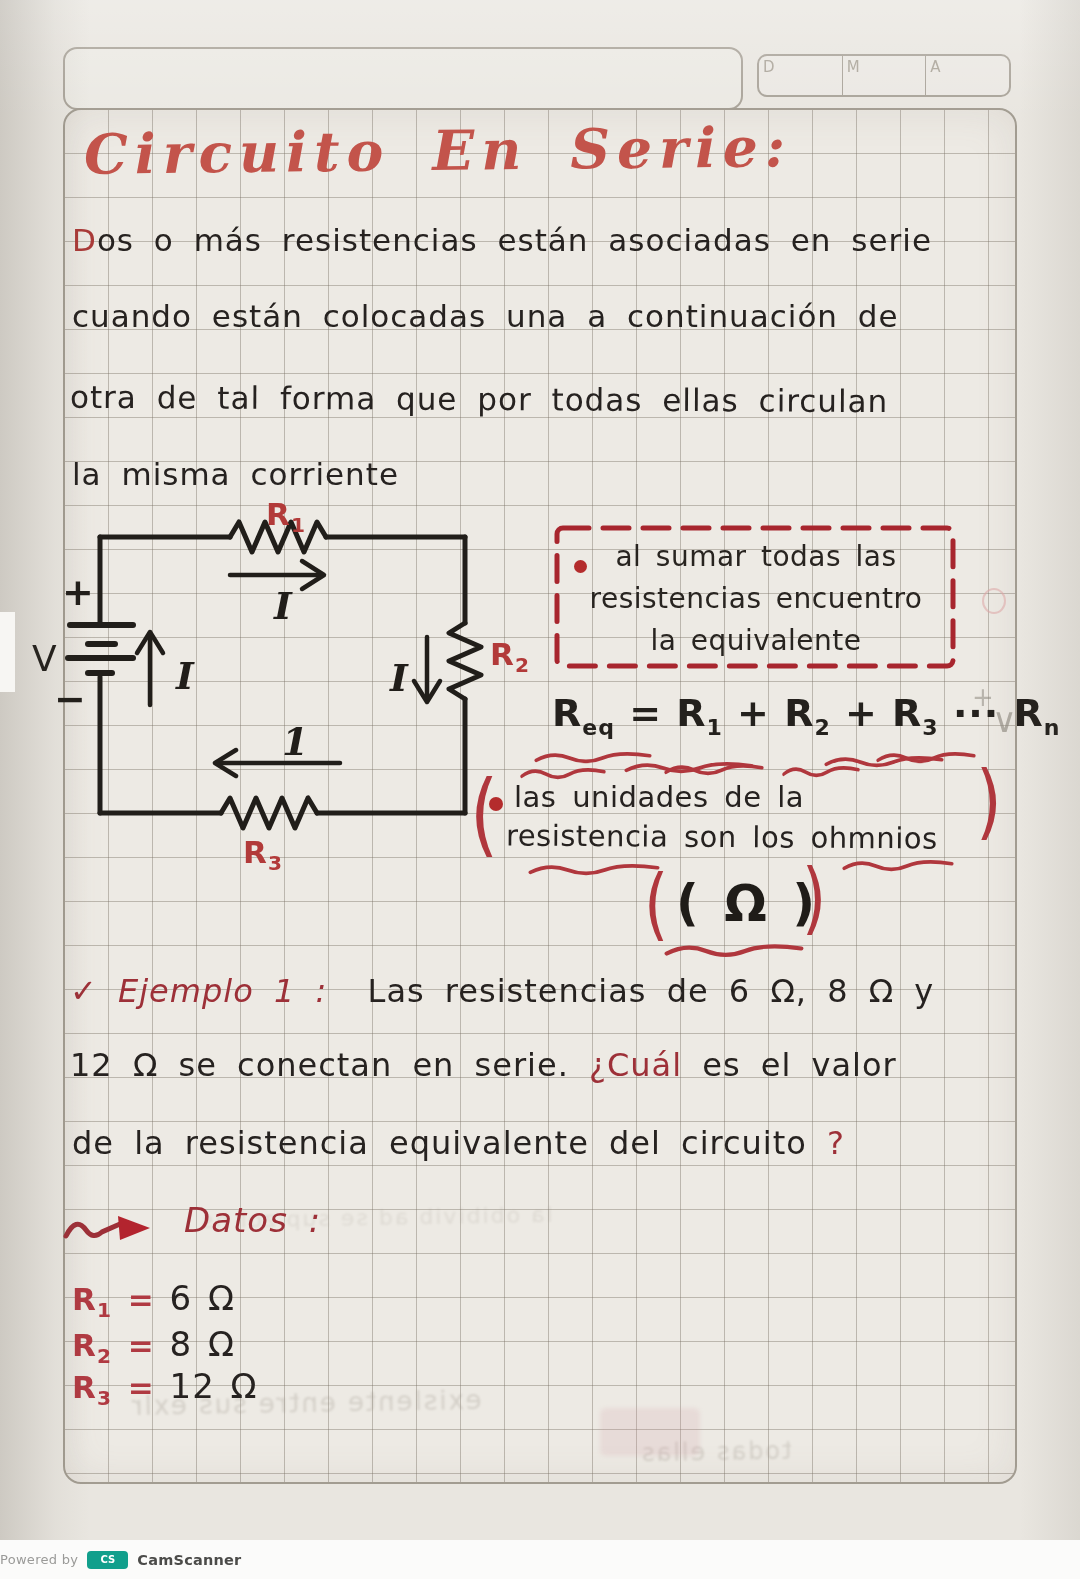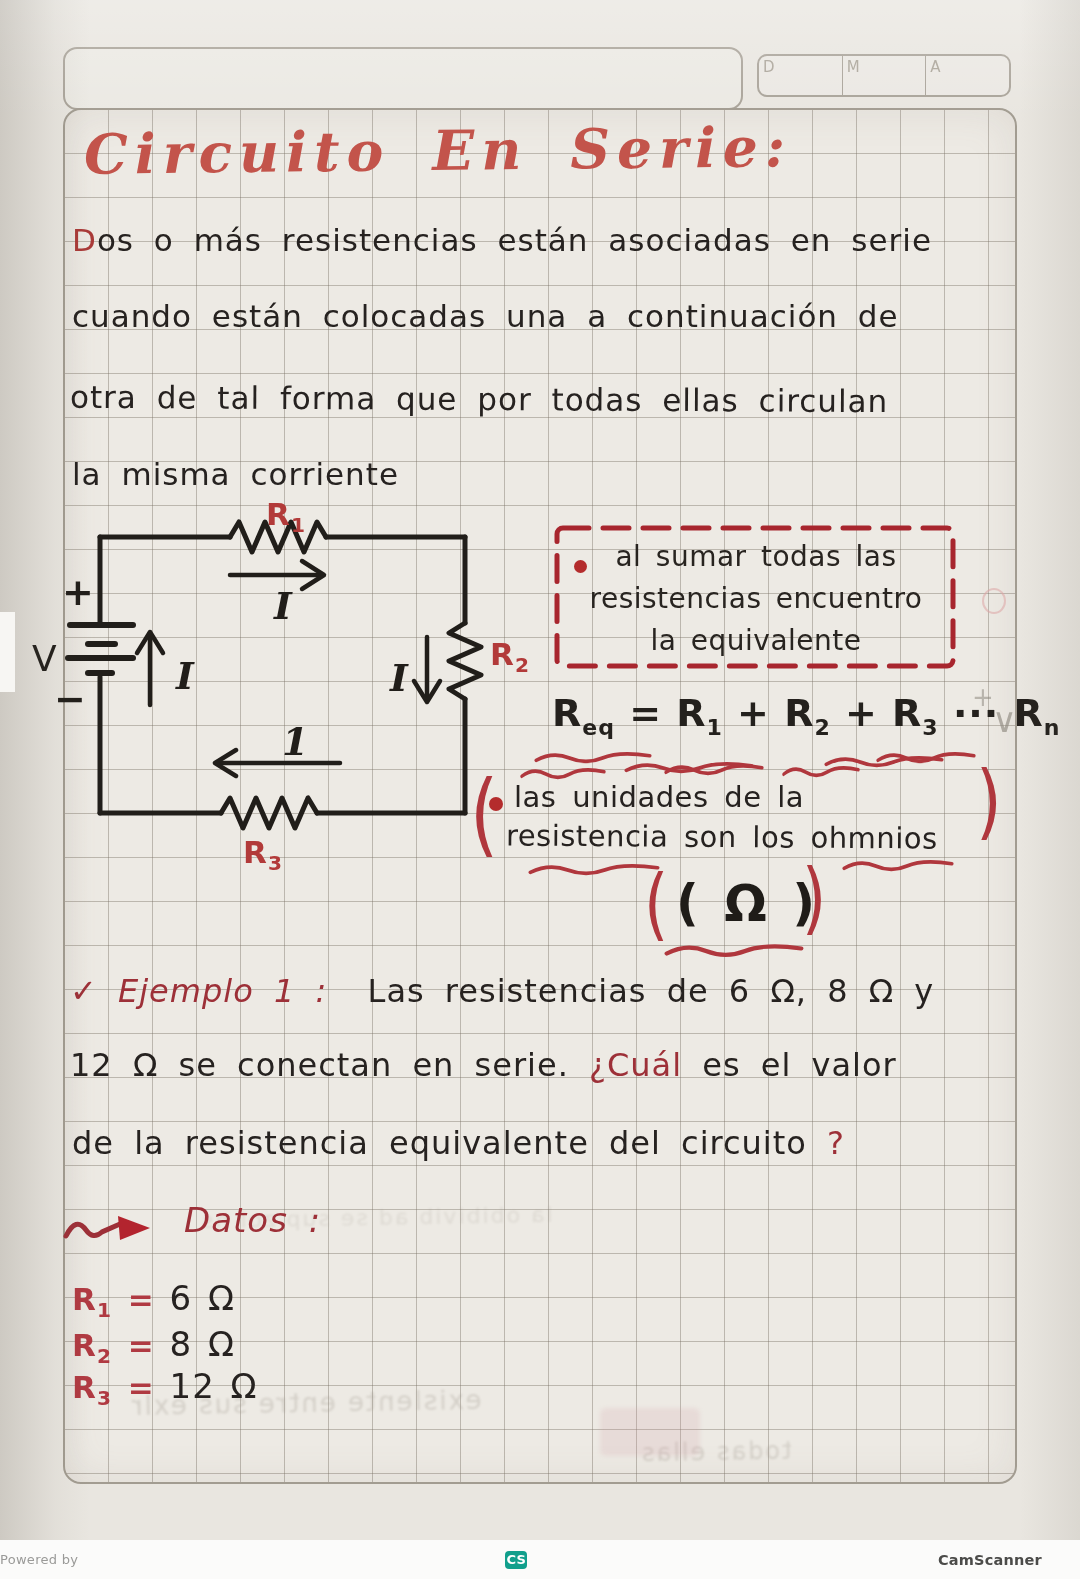--- a/index.html
+++ b/index.html
@@ -83,7 +83,7 @@
   .datos-row sub{font-size:.65em;}
   .bottom-bar{
     position:absolute;left:0;top:1540px;width:1080px;height:39px;background:#fbfbfa;z-index:7;
-    display:flex;align-items:center;justify-content:space-between;padding-right:38px;box-sizing:border-box;gap:9px;
+    display:flex;align-items:center;justify-content:flex-start;padding-right:38px;box-sizing:border-box;gap:9px;
   }
   .powered{font-size:13px;color:#9a9a98;letter-spacing:.3px;}
   .cs-logo{

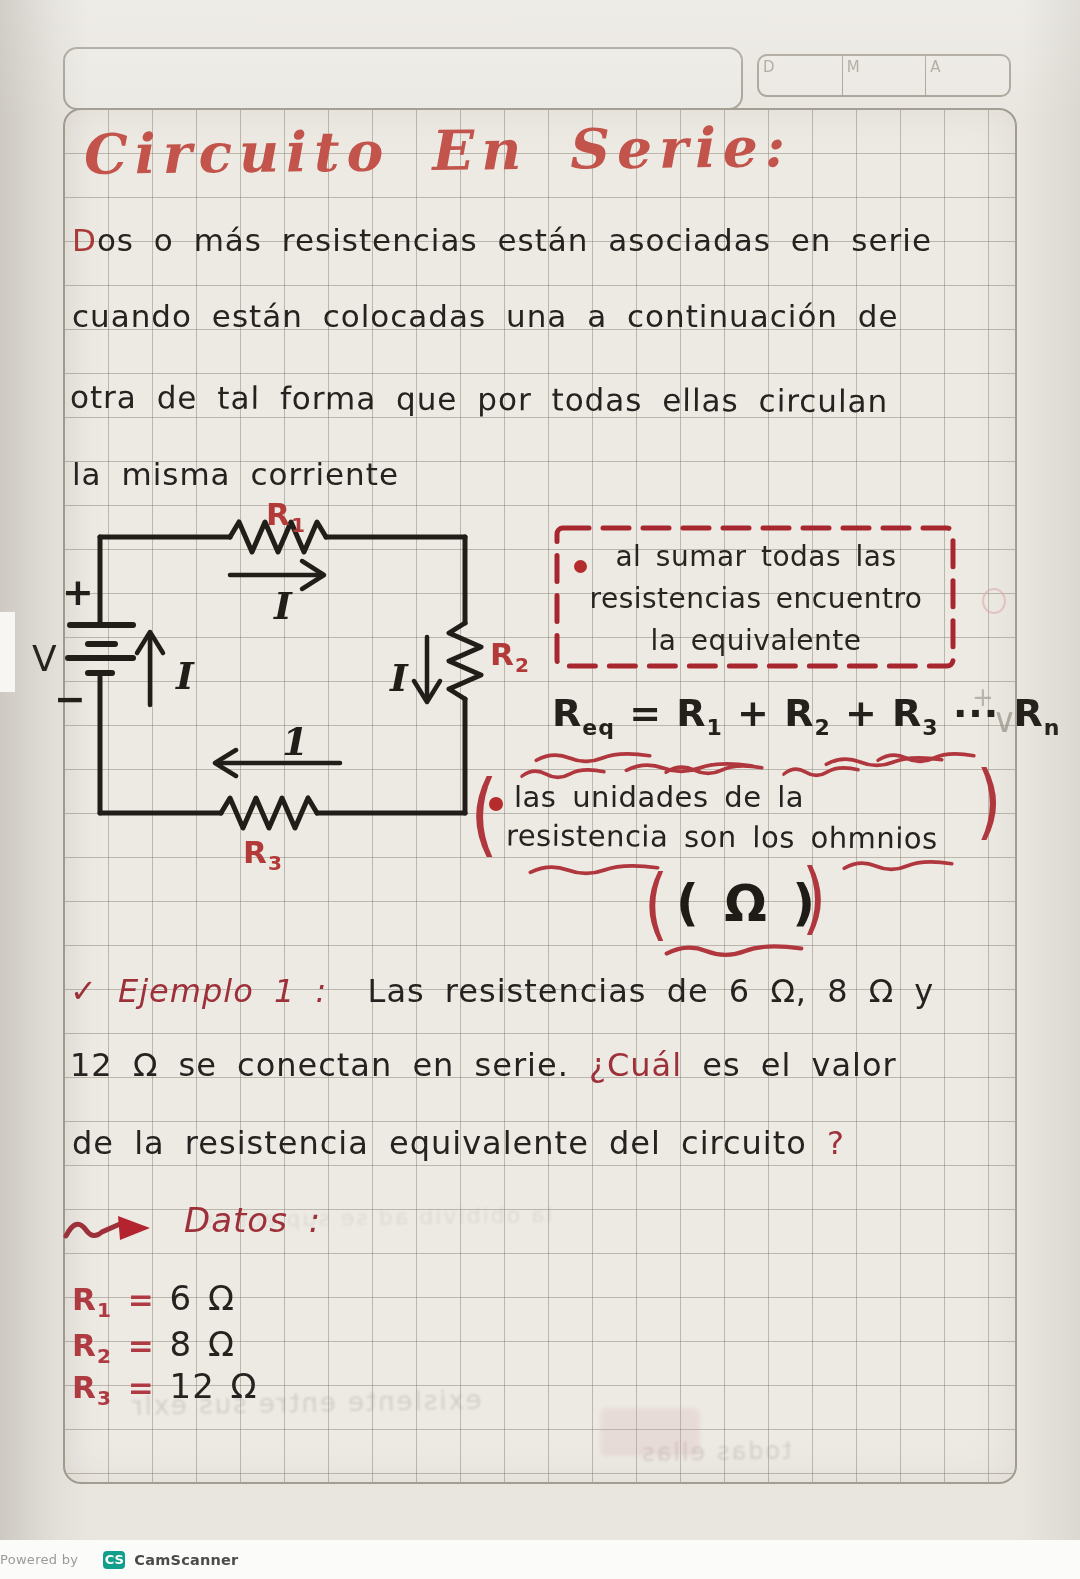--- a/index.html
+++ b/index.html
@@ -87,8 +87,8 @@
   }
   .powered{font-size:13px;color:#9a9a98;letter-spacing:.3px;}
   .cs-logo{
-    width:22px;height:18px;border-radius:4px;background:#119f8c;color:#ffffff;
-    font-size:13px;font-weight:700;display:flex;align-items:center;justify-content:center;margin-left:16px;
+    width:41px;height:18px;border-radius:4px;background:#119f8c;color:#ffffff;
+    font-size:10px;font-weight:700;display:flex;align-items:center;justify-content:center;
   }
   .brand{font-size:14.5px;font-weight:700;color:#4b4b49;letter-spacing:.2px;}
   .ghost{position:absolute;color:#9a9388;opacity:.30;filter:blur(1.2px);transform:scaleX(-1) rotate(1deg);font-size:26px;letter-spacing:2px;white-space:nowrap;pointer-events:none;}

